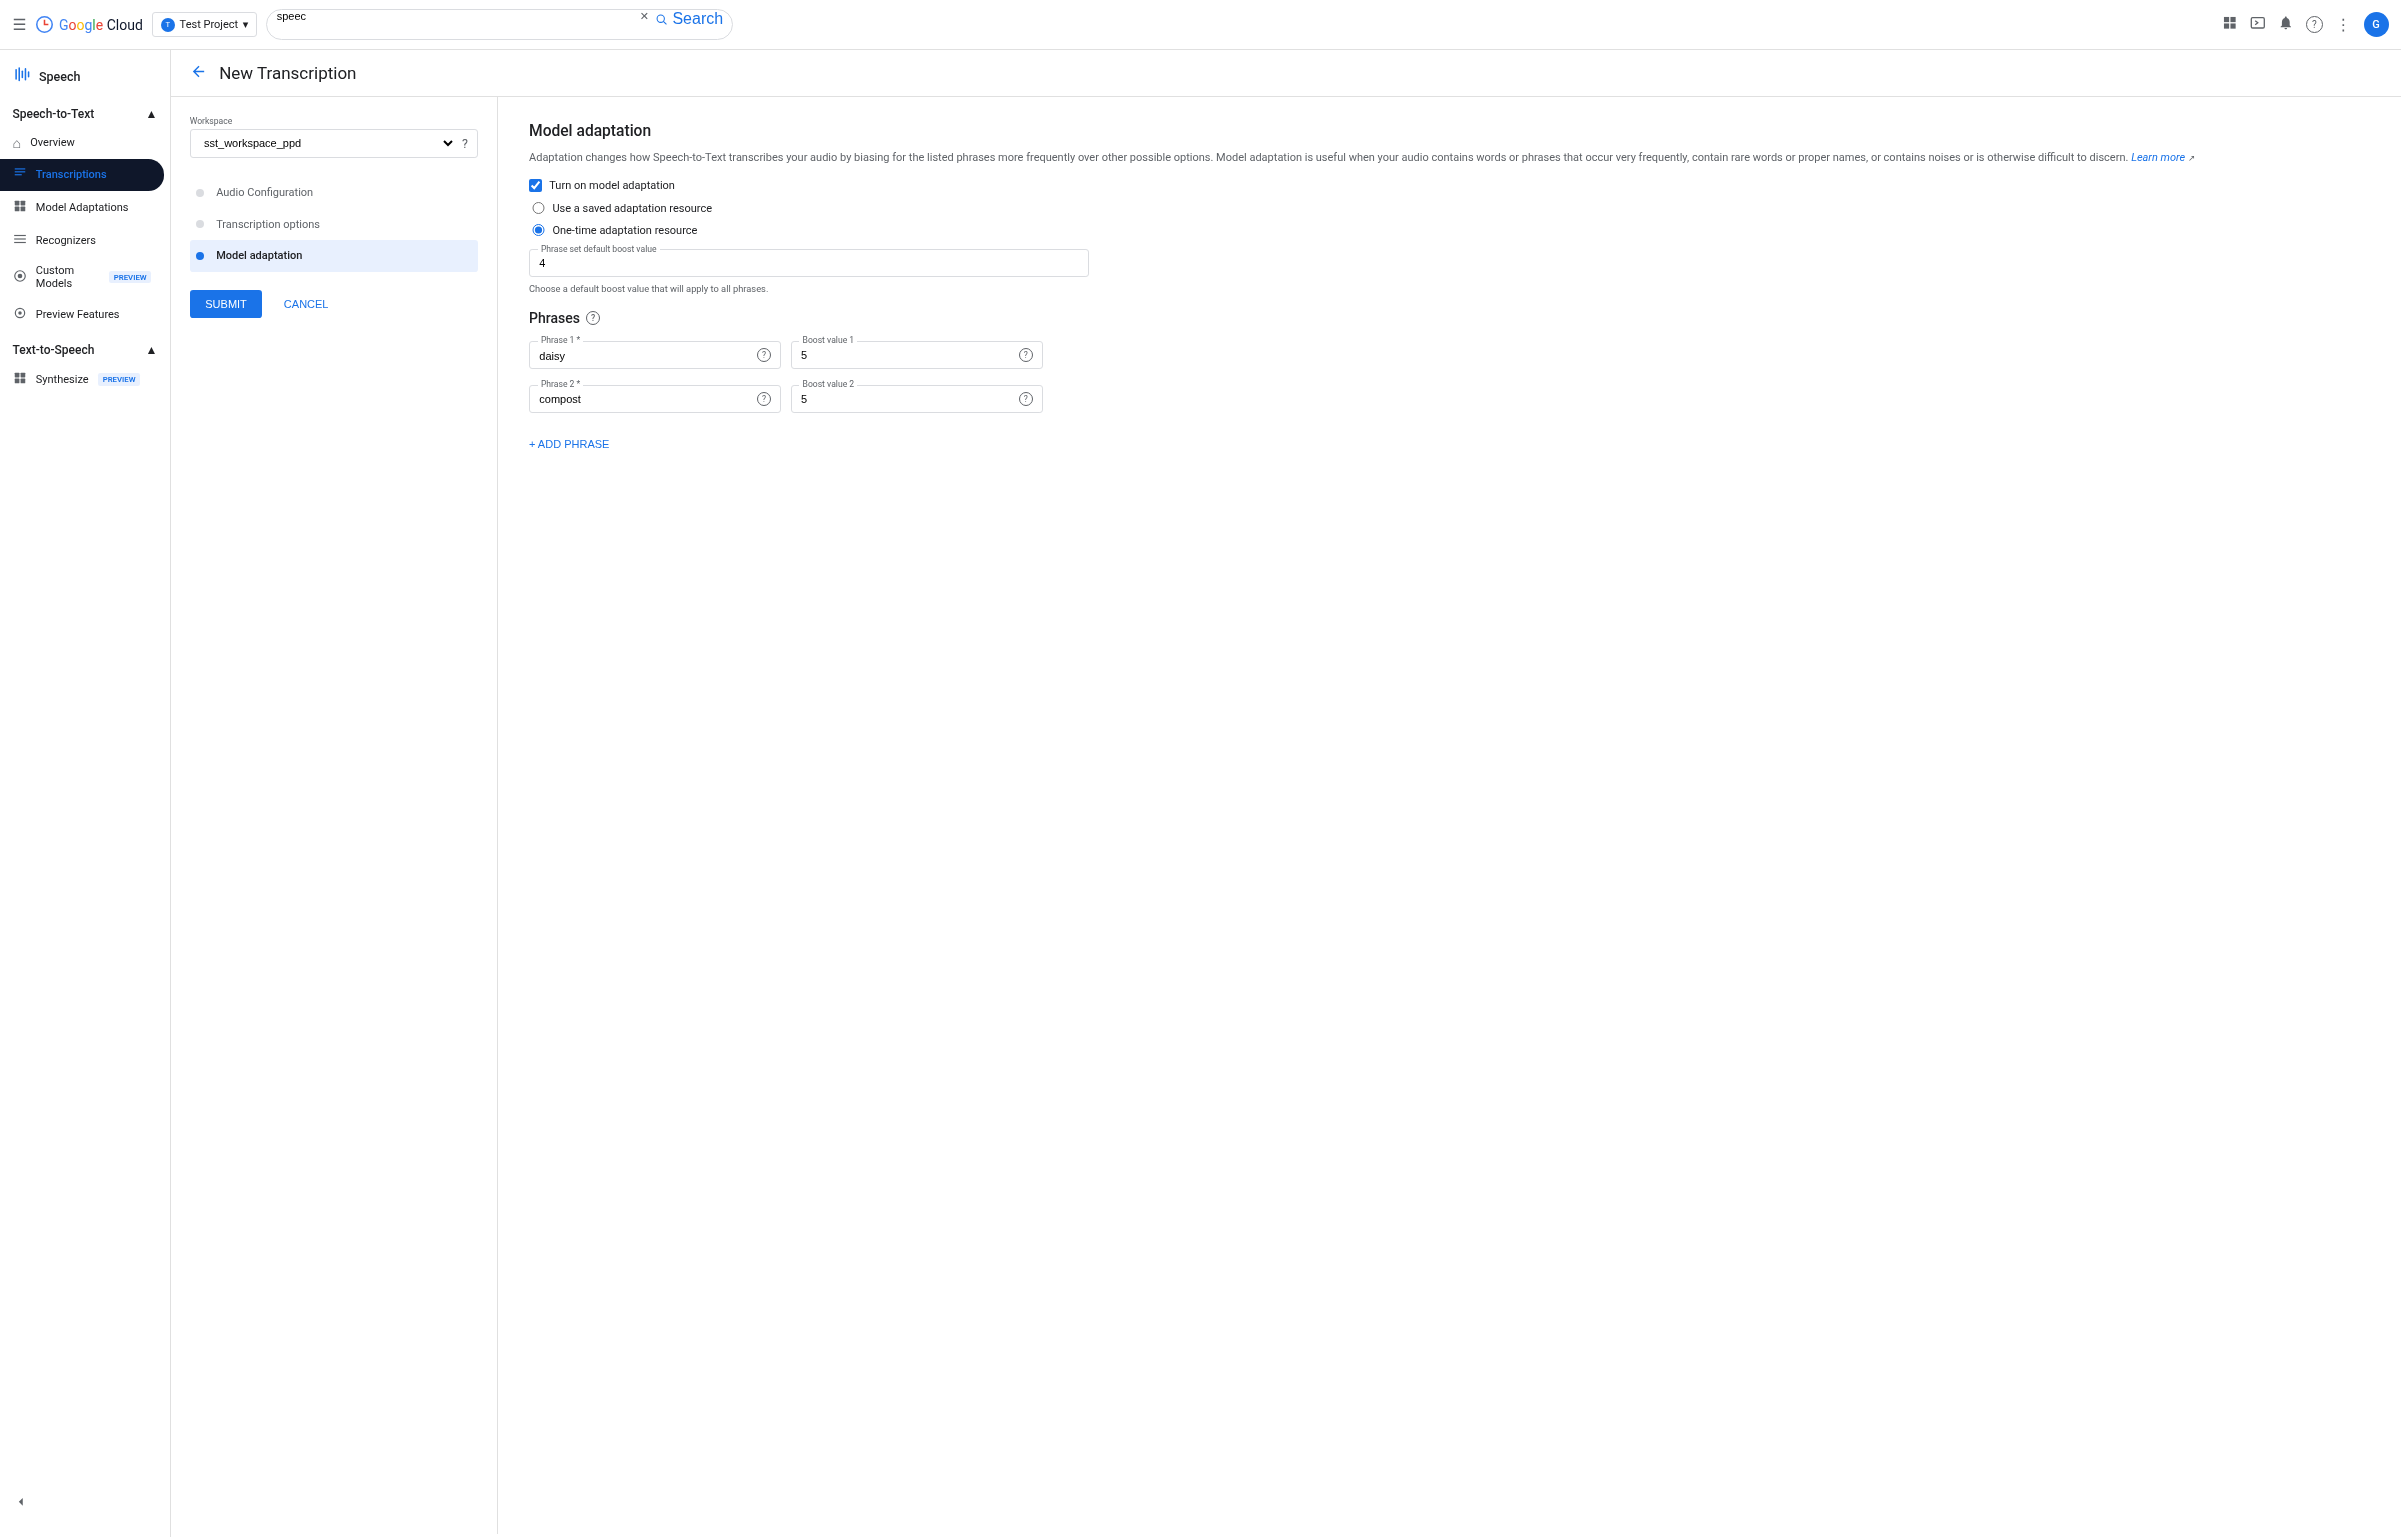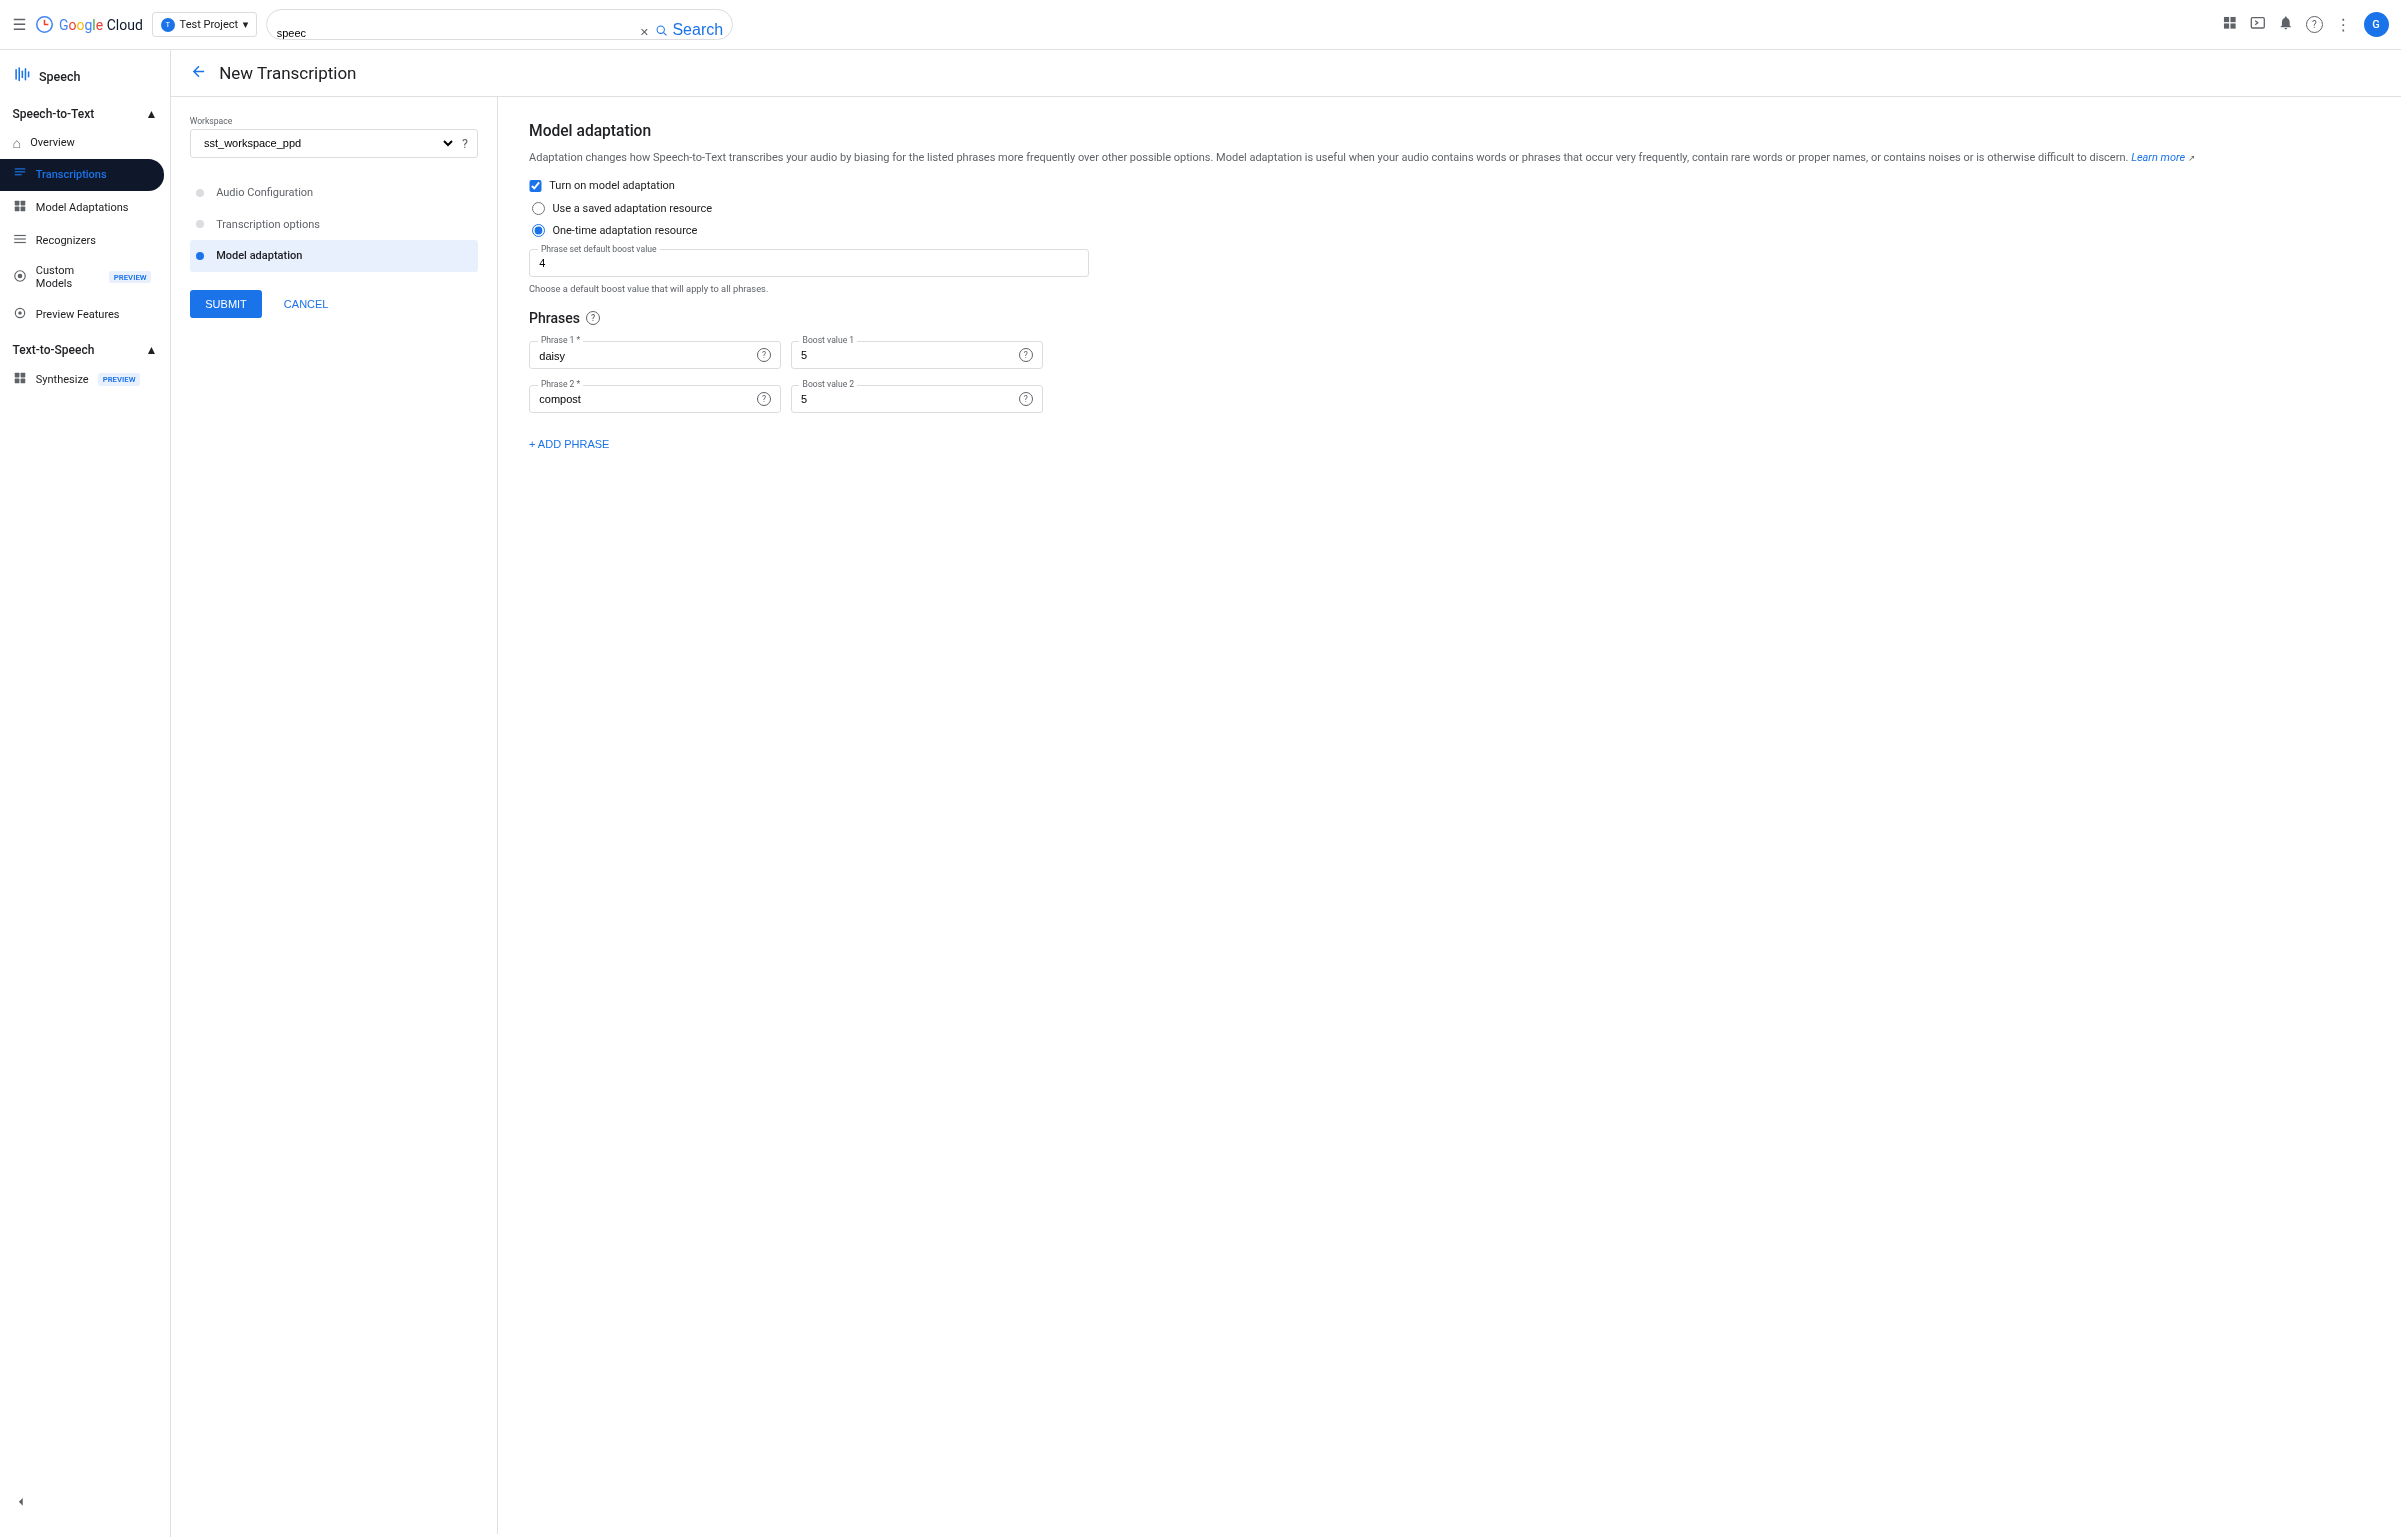--- a/index.html
+++ b/index.html
@@ -42,7 +42,7 @@
       flex: 1;
       max-width: 467px;
       display: flex;
-      align-items: flex-end;
+      align-items: flex-start;
       border: 0.8px solid #dadce0;
       border-radius: 18.7px;
       padding: 0 9.3px;

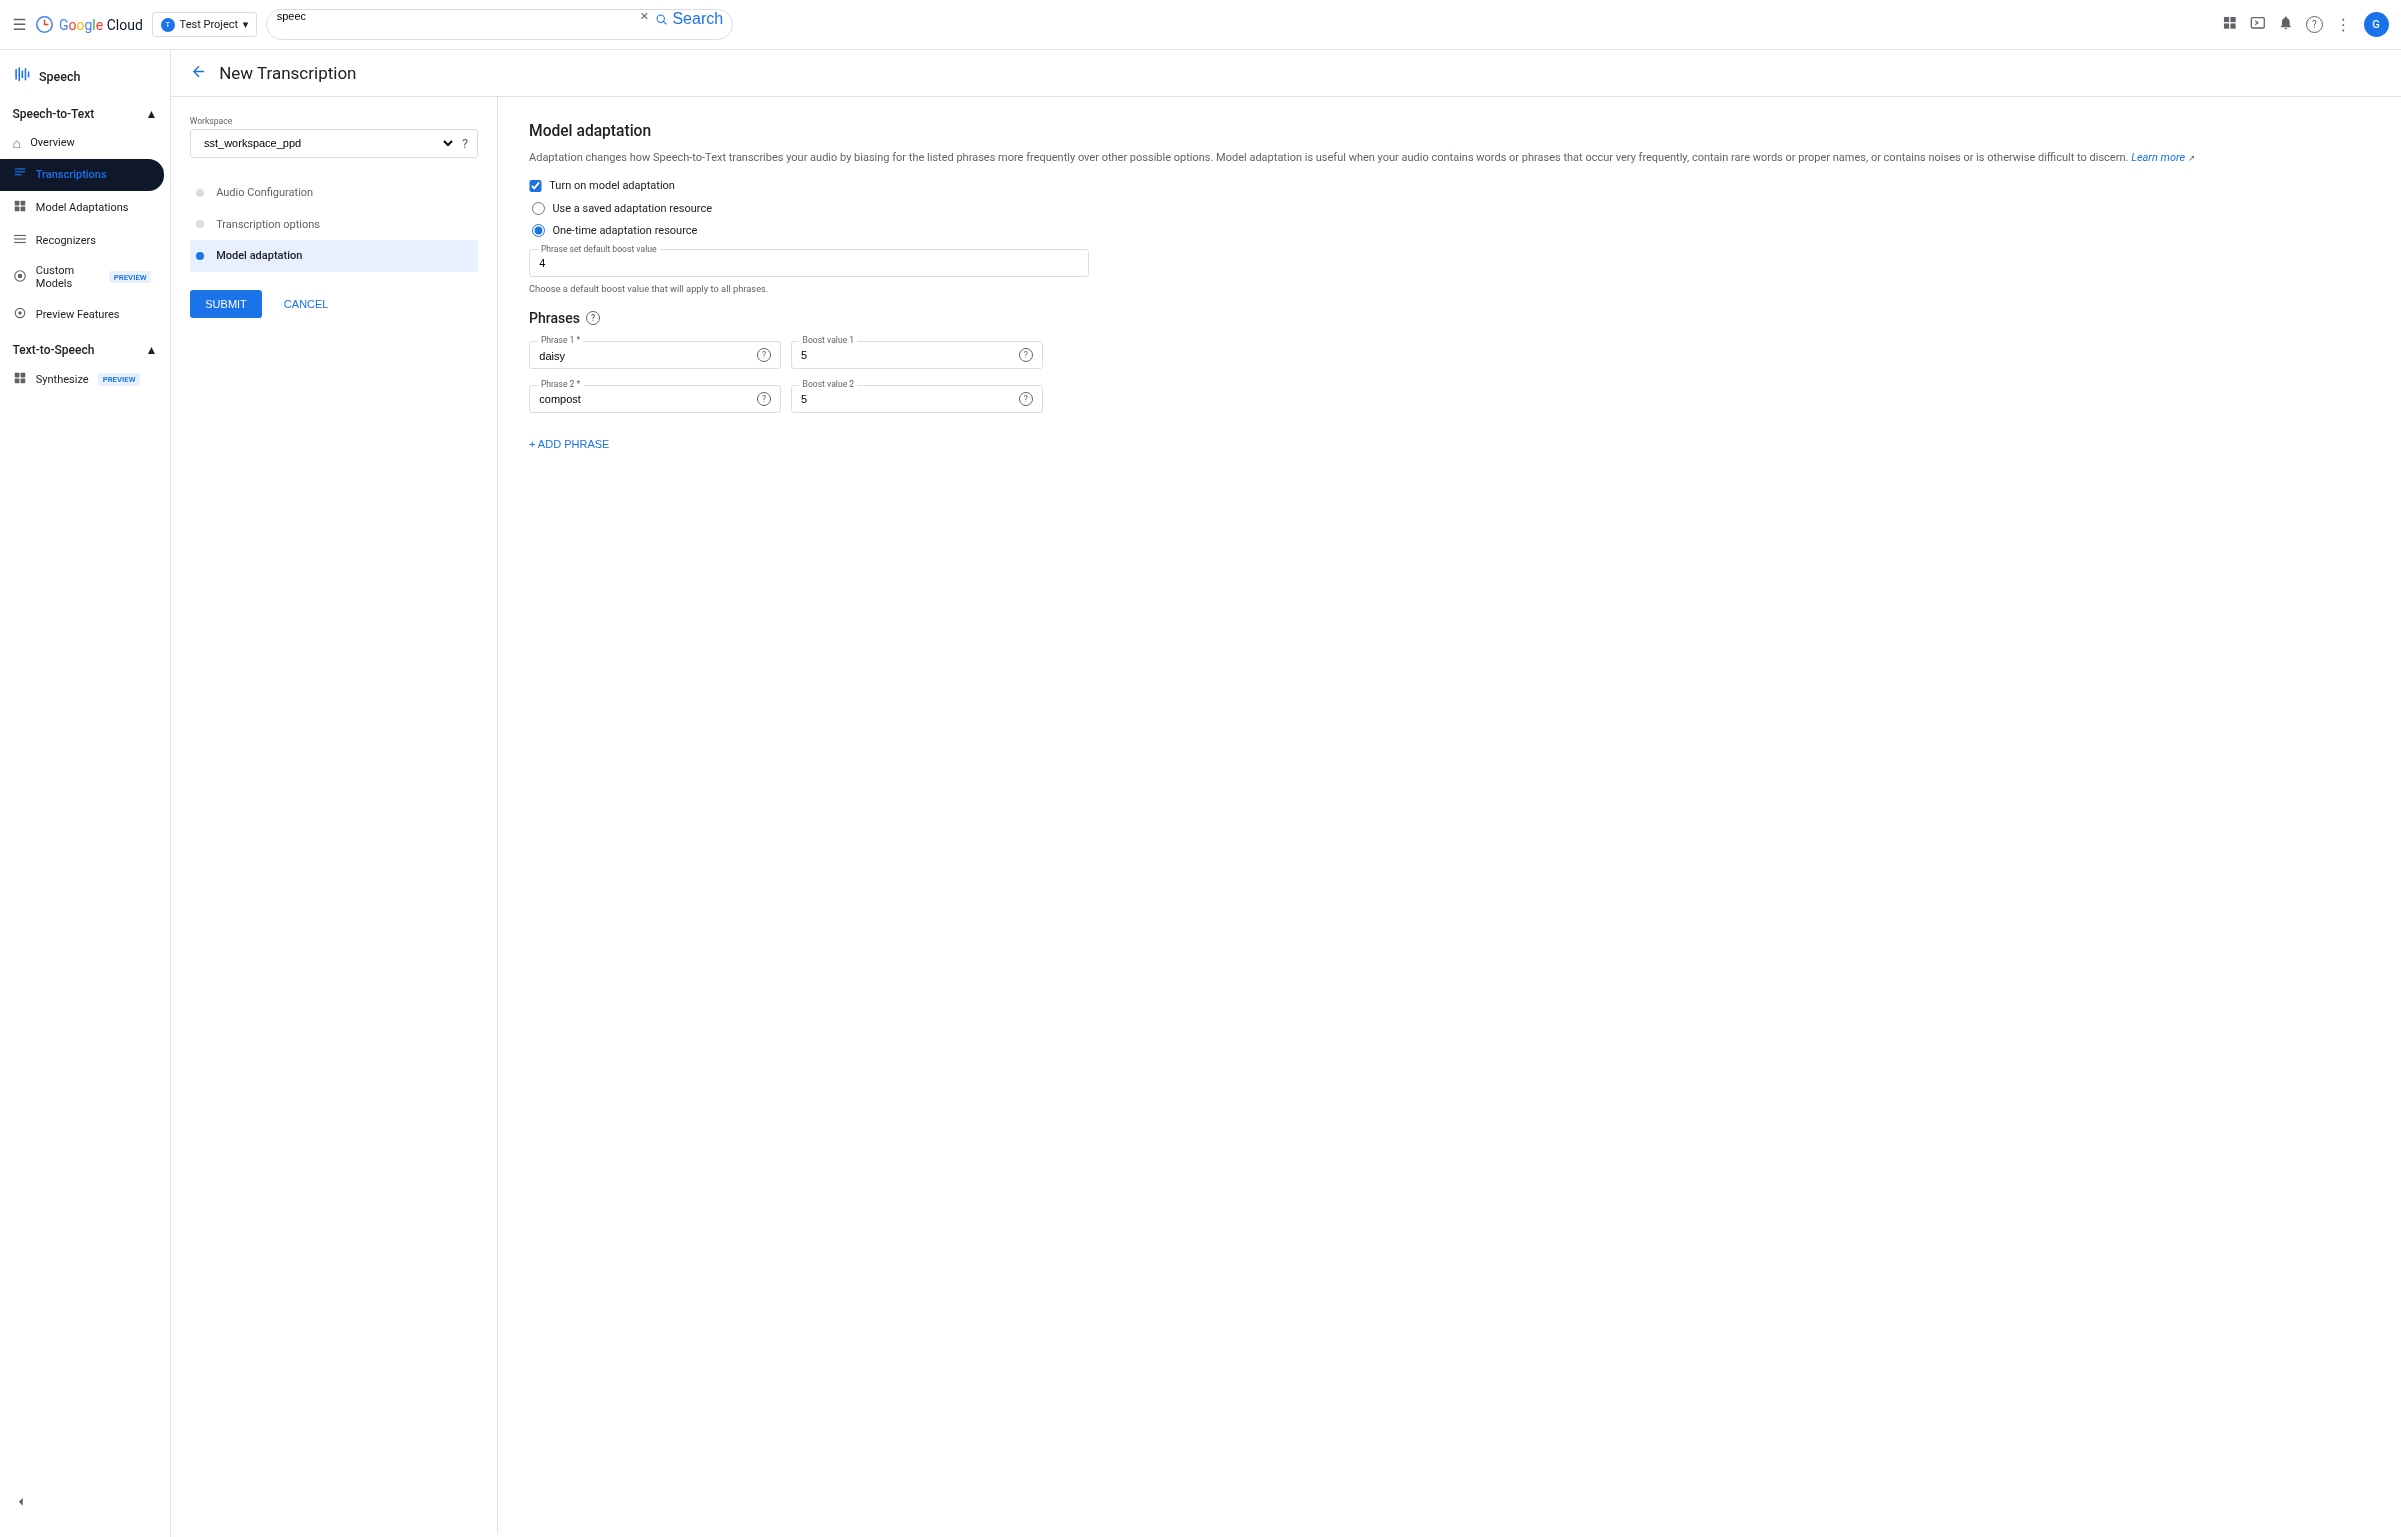--- a/index.html
+++ b/index.html
@@ -242,7 +242,7 @@
     
     .form-check {
       display: flex;
-      align-items: flex-end;
+      align-items: flex-start;
       gap: 7.8px;
       margin-bottom: 9.3px;
     }

